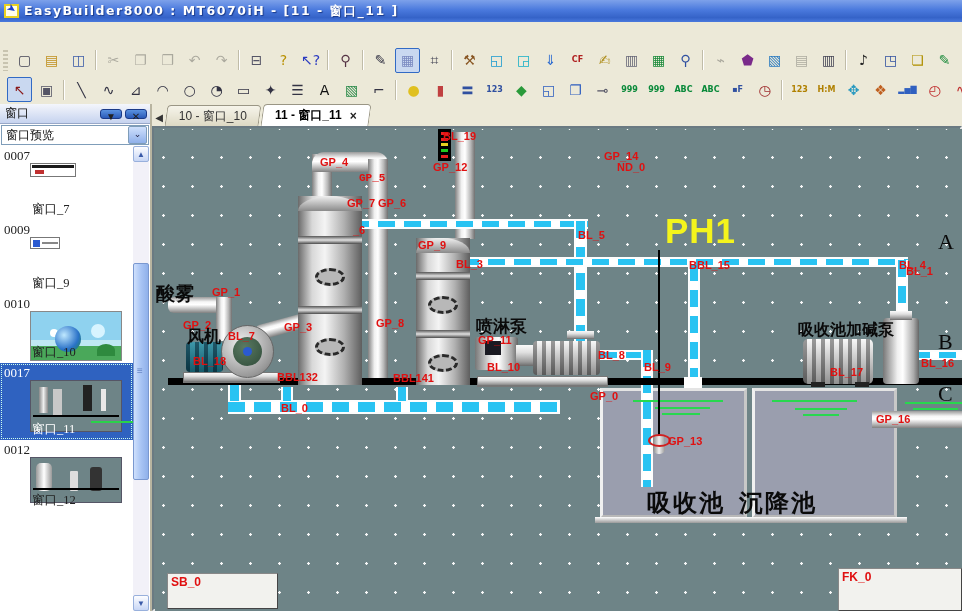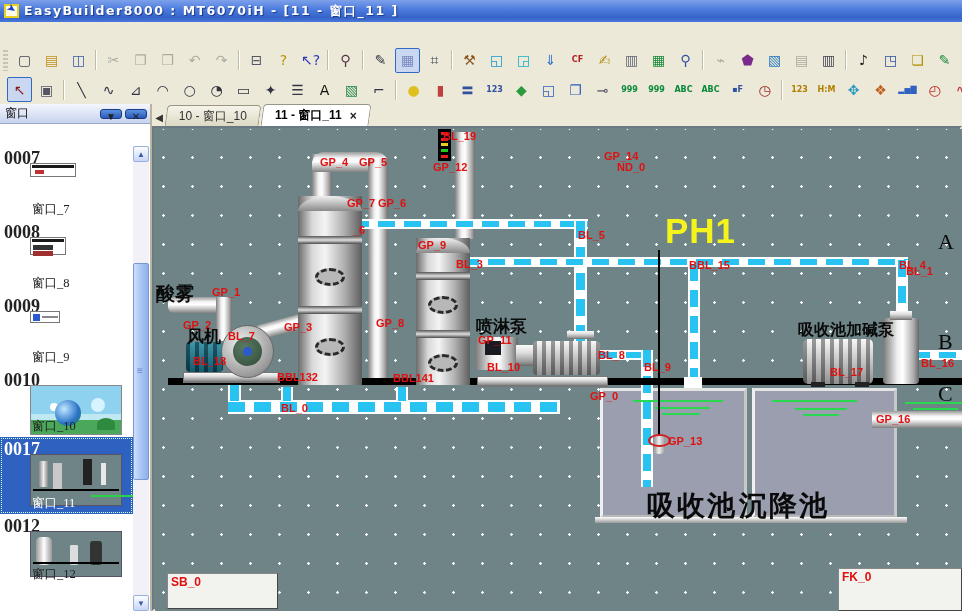--- a/index.html
+++ b/index.html
@@ -353,6 +353,10 @@
     <span class="sp"></span>
     <span class="ph-btn">▼</span>
     <span class="ph-btn">✕</span>
+  </div>
+  <div id="combo">
+    <span id="combo-text">窗口预览</span>
+    <span id="combo-btn">⌄</span>
   </div>
   <div id="window-list">
         <div class="win-item" style="height: 74px;">

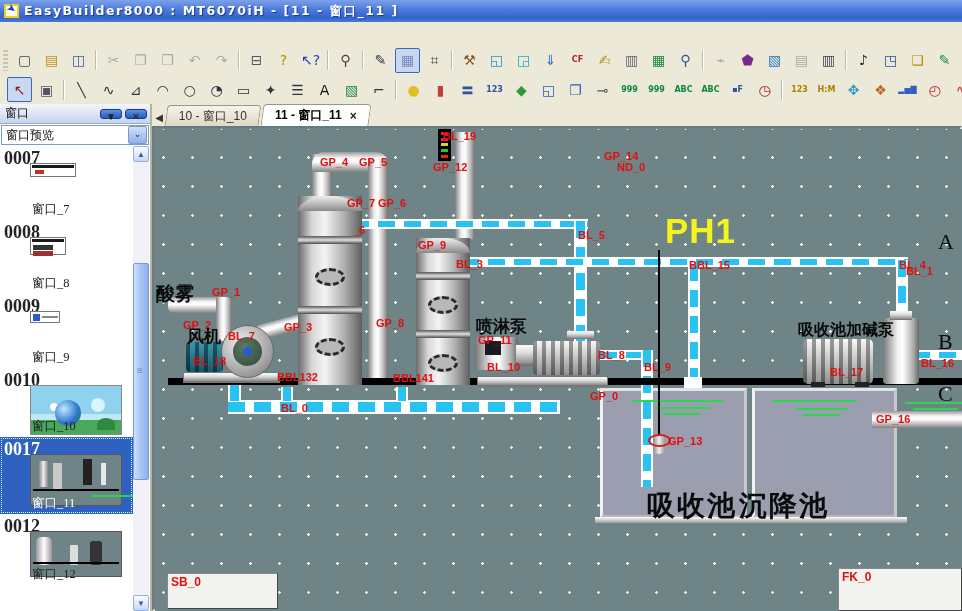--- a/index.html
+++ b/index.html
@@ -34,7 +34,7 @@
   #window-list{position:absolute;left:0;top:42px;width:133px;height:465px;overflow:hidden;background:#fff;}
   .win-item{position:relative;width:133px;font-size:12px;color:#222;}
   .win-item.sel{background:#2f62c0;color:#fff;outline:1px dotted #cfe;outline-offset:-2px;}
-  .wnum{position:absolute;left:4px;top:2px;font-size:18px;font-family:"Liberation Serif",serif;font-weight:bold;}
+  .wnum{position:absolute;left:4px;top:2px;font-size:13px;font-family:"Liberation Serif",serif;}
   .wname{position:absolute;left:32px;bottom:2px;font-size:12.5px;font-family:"Liberation Serif",serif;}
   .wthumb{position:absolute;left:30px;top:17px;box-sizing:border-box;}
   .th-form{background:#fff;border:1px solid #777;}

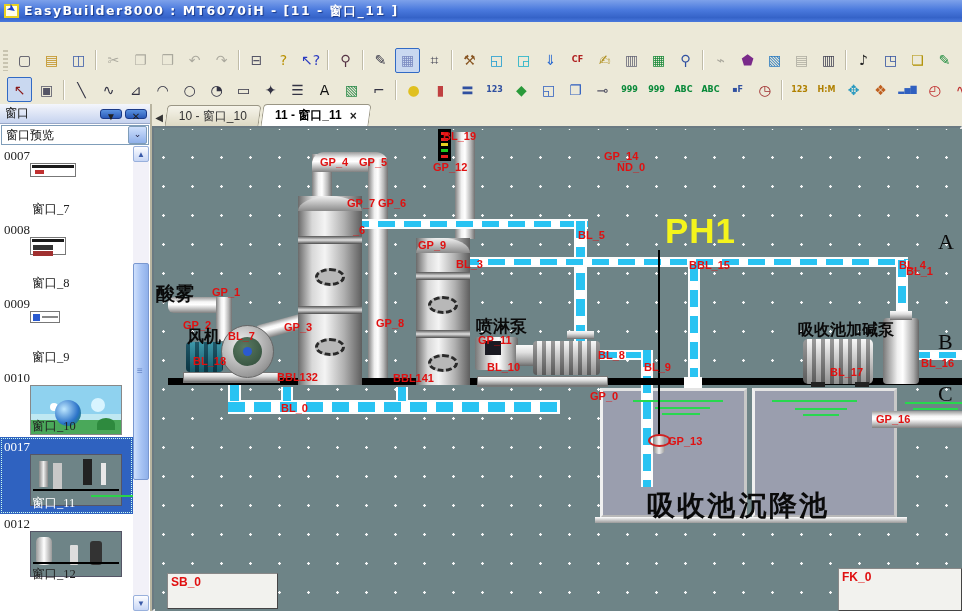--- a/index.html
+++ b/index.html
@@ -511,7 +511,7 @@
         <span class="cv-label" style="left: 288px; top: 1px;">BL_19</span>
         <span class="cv-label" style="left: 278px; top: 32px;">GP_12</span>
         <span class="cv-label" style="left: 165px; top: 27px;">GP_4</span>
-        <span class="cv-label" style="left: 204px; top: 27px;">GP_5</span>
+        <span class="cv-label" style="left: 204px; top: 43px; font-family: Liberation Mono, monospace;">GP_5</span>
         <span class="cv-label" style="left: 148px; top: 68px; margin-left: 44px;">GP_7</span>
         <span class="cv-label" style="left: 223px; top: 68px;">GP_6</span>
         <span class="cv-label" style="left: 198px; top: 95px;">_6</span>

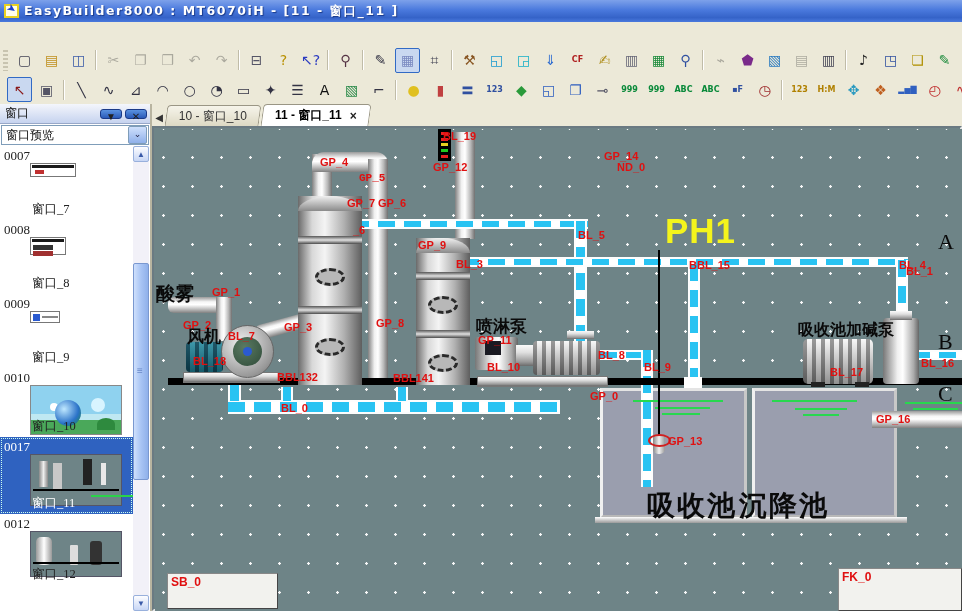--- a/index.html
+++ b/index.html
@@ -363,11 +363,6 @@
           <span class="wnum">0007</span>
           <span class="wthumb th-form" style="width: 46px; height: 14px;"></span>
           <span class="wname">窗口_7</span>
-        </div>
-        <div class="win-item" style="height: 74px;">
-          <span class="wnum">0008</span>
-          <span class="wthumb th-form2" style="width: 36px; height: 18px;"></span>
-          <span class="wname">窗口_8</span>
         </div>
         <div class="win-item" style="height: 74px;">
           <span class="wnum">0009</span>

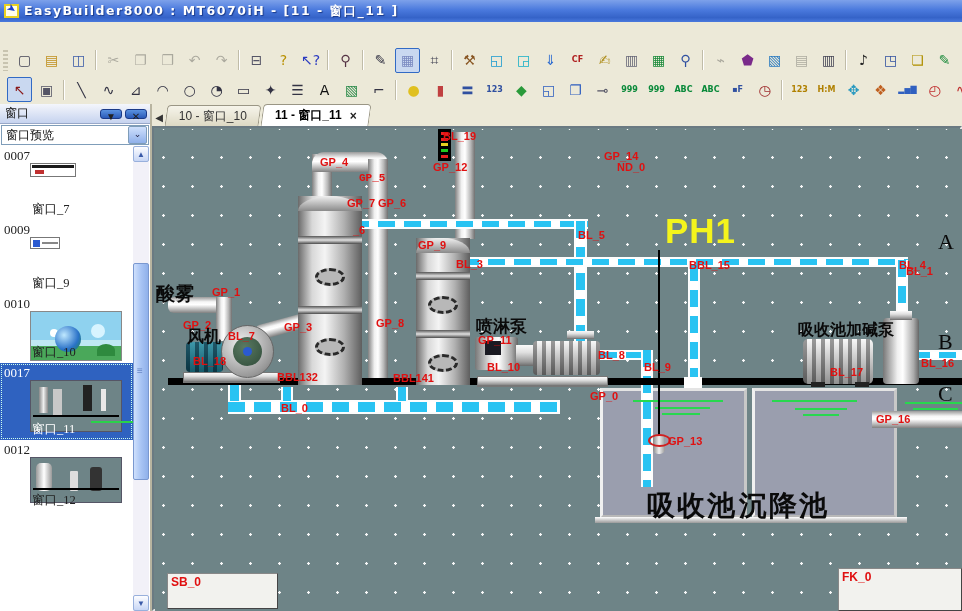--- a/index.html
+++ b/index.html
@@ -94,7 +94,7 @@
   .cv-label.blk16{color:#0a0a0a;font-size:16px;}
   .cv-label.blk17{color:#0a0a0a;font-size:17px;}
   .cv-label.blk19{color:#0a0a0a;font-size:19px;}
-  .cv-label.blk20{color:#0a0a0a;font-size:28px;letter-spacing:2px;}
+  .cv-label.blk20{color:#0a0a0a;font-size:24px;letter-spacing:2px;}
   .cv-label.letter{color:#0a0a0a;font-size:22px;font-weight:normal;font-family:"Liberation Serif",serif;}
   .cv-label.yellow{color:#f4f41c;font-size:35px;letter-spacing:1px;}
   .databox{background:#f2f2ee;border:1px solid #888;border-right-color:#444;border-bottom-color:#444;z-index:8;}

